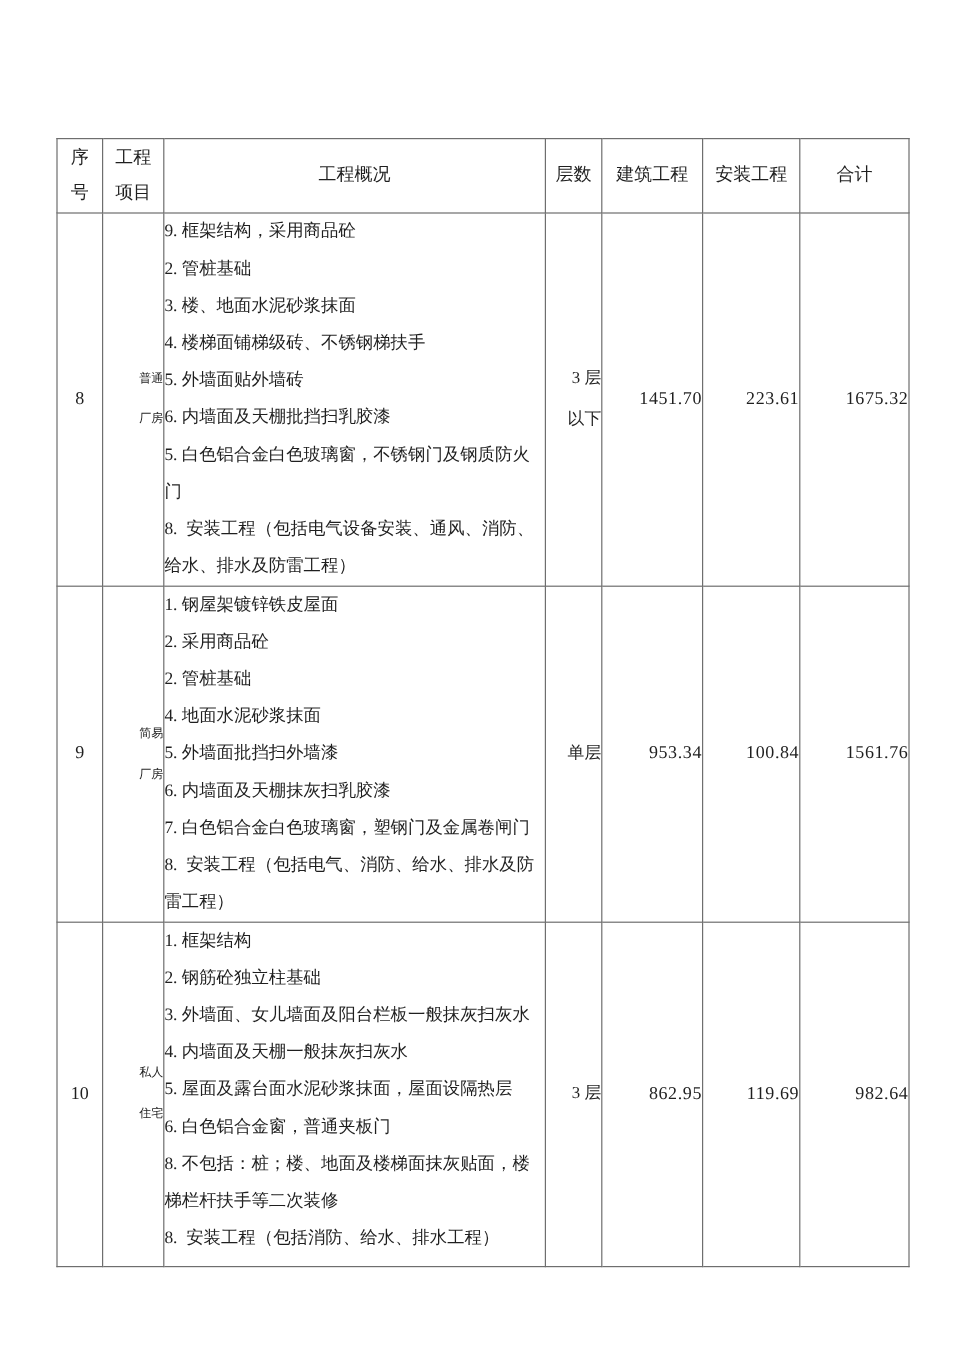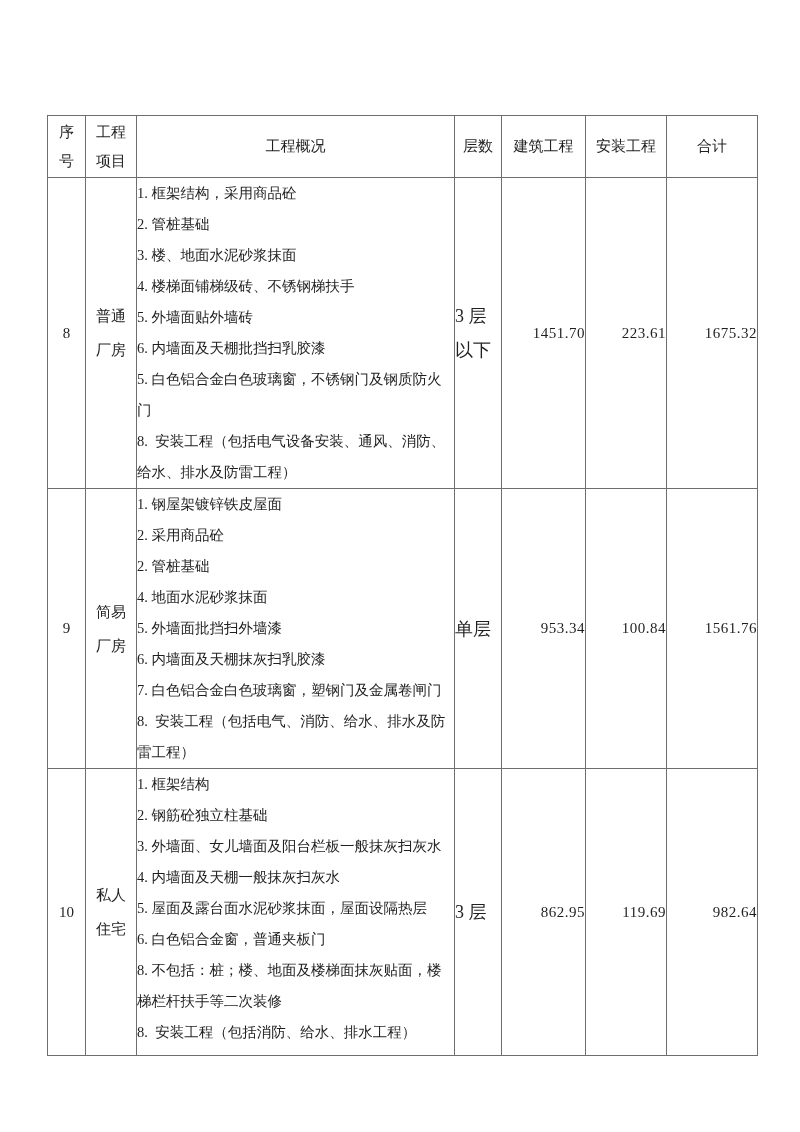--- a/index.html
+++ b/index.html
@@ -92,7 +92,7 @@
         <td class="c-proj pre">普通
 厂房</td>
         <td class="c-overview">
-          <div class="item">1. 框架结构，采用商品砼</div>
+          <div class="item">9. 框架结构，采用商品砼</div>
           <div class="item">2. 管桩基础</div>
           <div class="item">3. 楼、地面水泥砂浆抹面</div>
           <div class="item">4. 楼梯面铺梯级砖、不锈钢梯扶手</div>

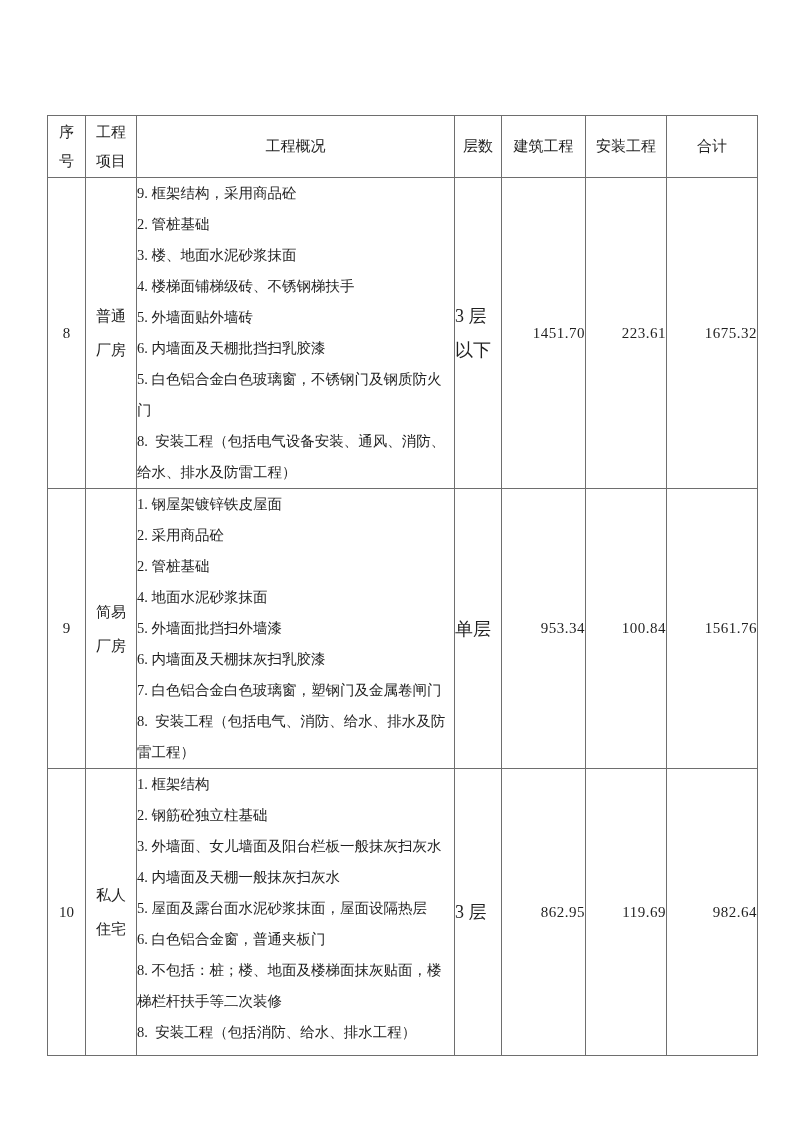--- a/index.html
+++ b/index.html
@@ -39,7 +39,7 @@
     font-size:15px;text-align:center;vertical-align:middle;
   }
   .c-proj{
-    font-size:15px;text-align:center;vertical-align:middle;line-height:34px;
+    font-size:10px;text-align:right;vertical-align:middle;line-height:34px;
   }
   .c-overview{
     vertical-align:top;

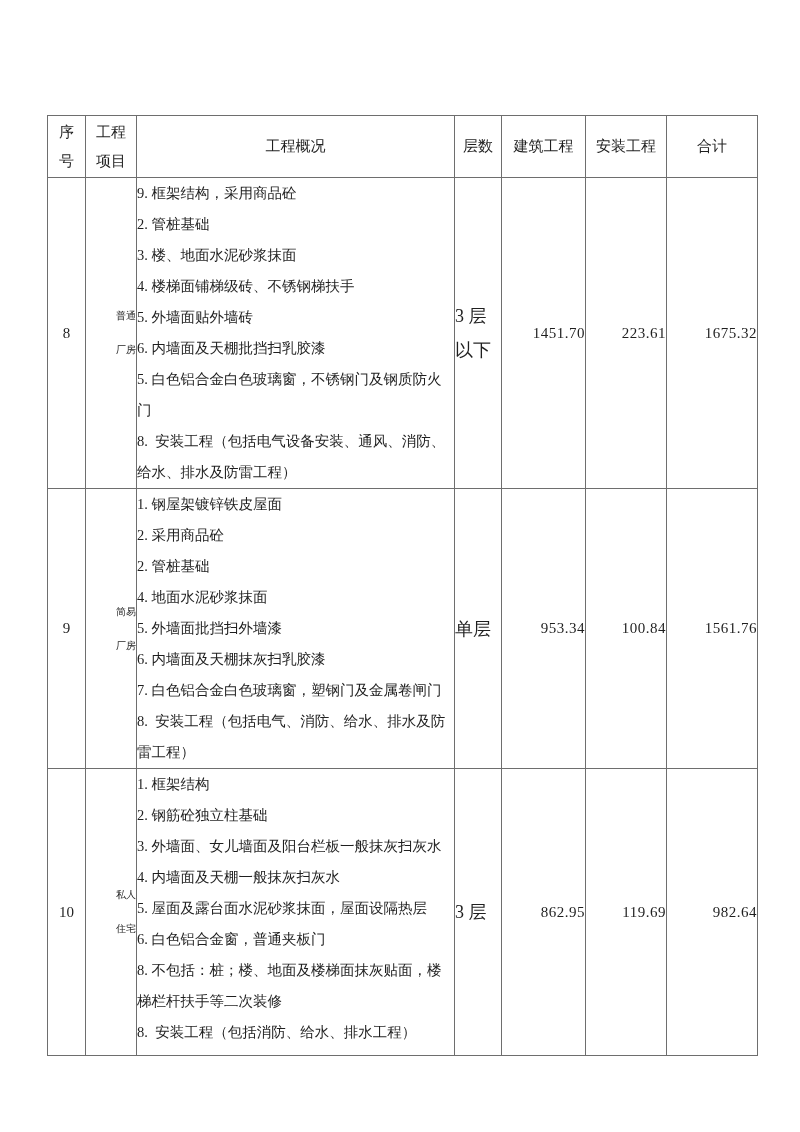--- a/index.html
+++ b/index.html
@@ -52,7 +52,7 @@
     white-space:pre-wrap;
   }
   .c-floors{
-    font-size:18px;text-align:left;vertical-align:middle;line-height:34px;
+    font-size:14px;text-align:right;vertical-align:middle;line-height:34px;
   }
   .c-num{
     font-size:15px;text-align:right;vertical-align:middle;

